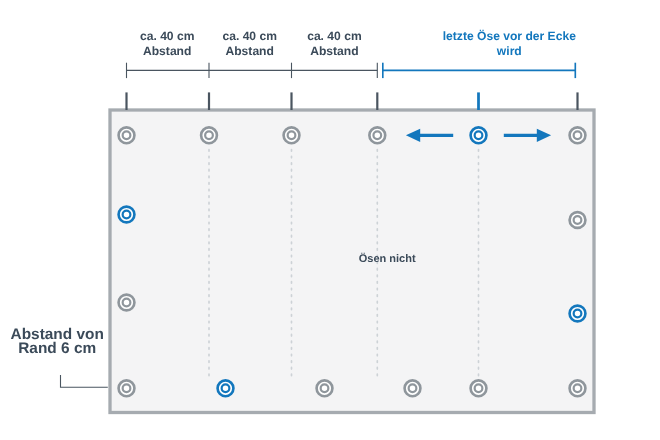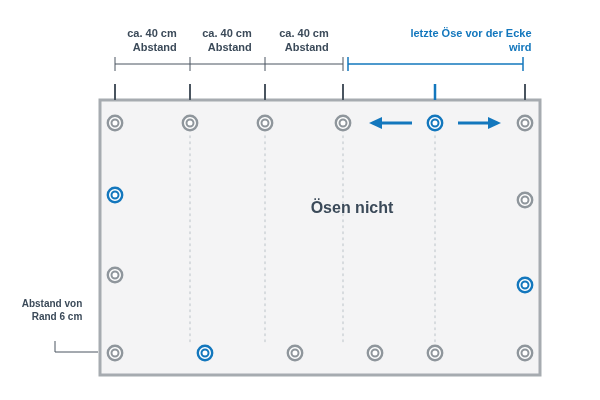--- a/index.html
+++ b/index.html
@@ -8,7 +8,7 @@
     font-family:"Liberation Sans",sans-serif;overflow:hidden;
   }
   svg{position:absolute;left:0;top:0;}
-  .lbl{position:absolute;transform:translateX(-50%);text-align:right;
+  .lbl{position:absolute;transform:translateX(-50%);text-align:center;
        font-weight:bold;color:#3b4a59;}
   .dim-label{top:26px;font-size:11px;line-height:14px;}
   .blue-note{top:26px;font-size:11px;line-height:14px;color:#1377bd;margin-left:29px;}

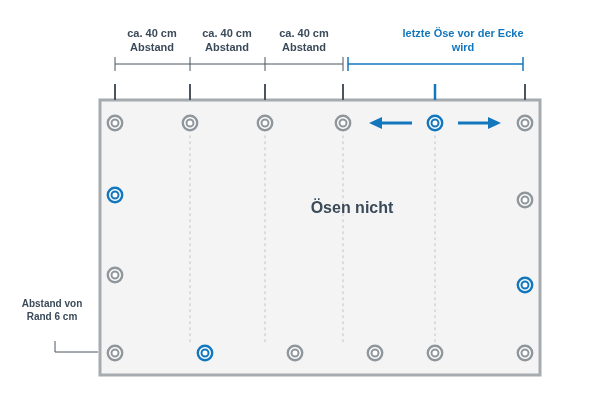--- a/index.html
+++ b/index.html
@@ -12,7 +12,7 @@
        font-weight:bold;color:#3b4a59;}
   .dim-label{top:26px;font-size:11px;line-height:14px;}
   .blue-note{top:26px;font-size:11px;line-height:14px;color:#1377bd;margin-left:29px;}
-  .center-note{top:200px;left:352px;font-size:16px;line-height:15px;}
+  .center-note{top:228px;left:352px;font-size:10px;line-height:15px;}
   .left-note{top:297px;left:52px;font-size:10px;line-height:13px;}
   .lbl span{display:block;}
 </style>

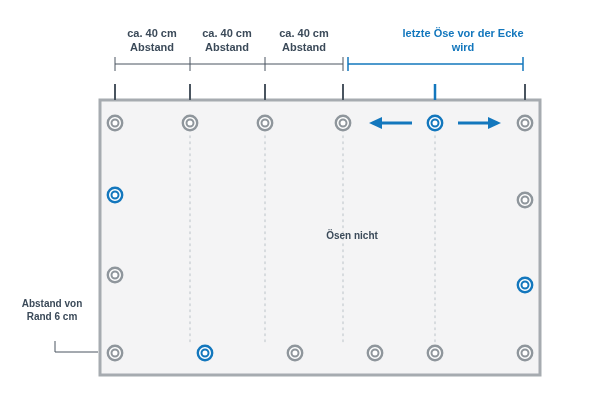--- a/index.html
+++ b/index.html
@@ -13,7 +13,7 @@
   .dim-label{top:26px;font-size:11px;line-height:14px;}
   .blue-note{top:26px;font-size:11px;line-height:14px;color:#1377bd;margin-left:29px;}
   .center-note{top:228px;left:352px;font-size:10px;line-height:15px;}
-  .left-note{top:297px;left:52px;font-size:10px;line-height:13px;}
+  .left-note{top:297px;left:52px;font-size:14px;line-height:13px;}
   .lbl span{display:block;}
 </style>
 </head>

